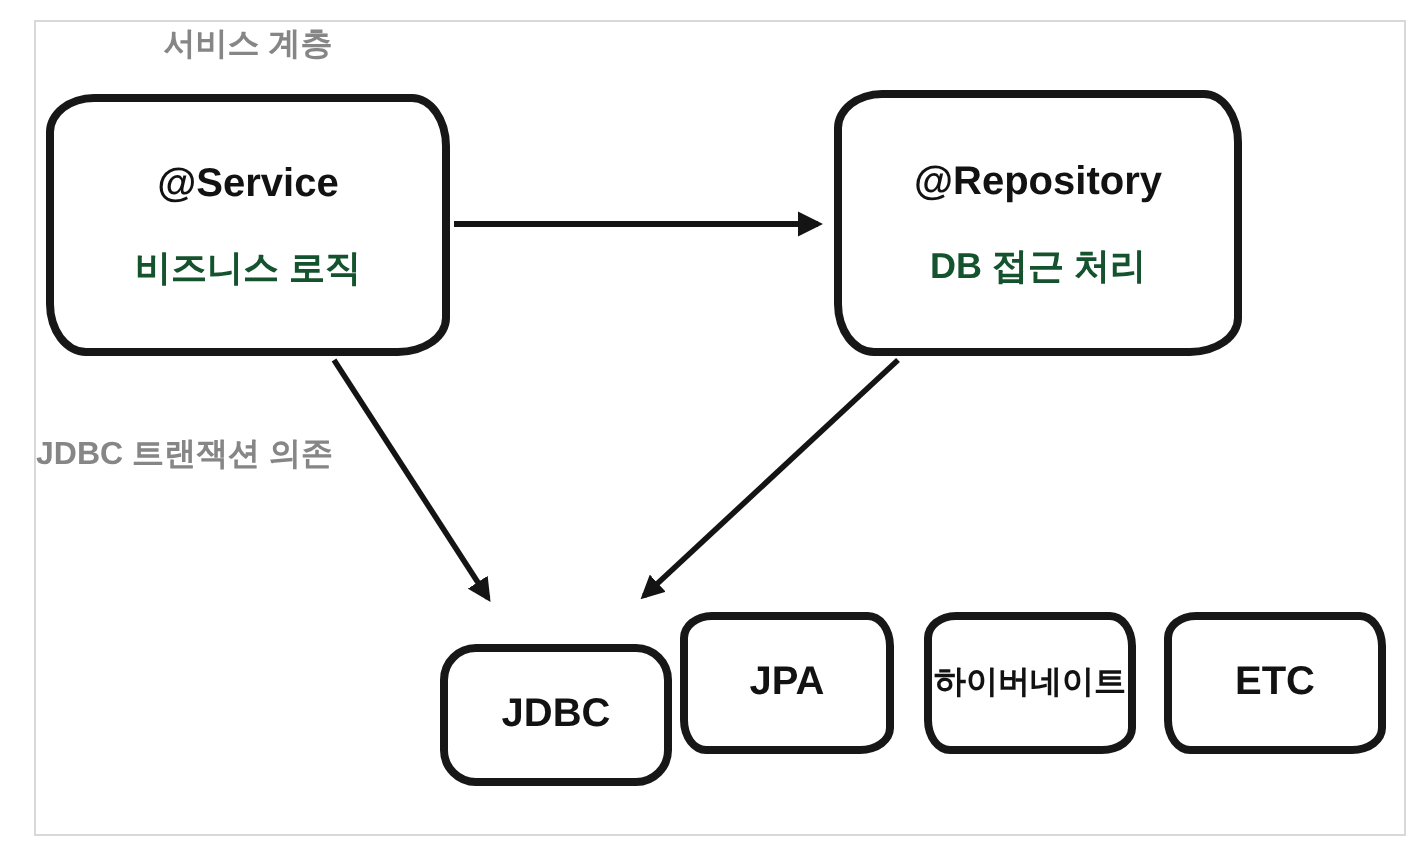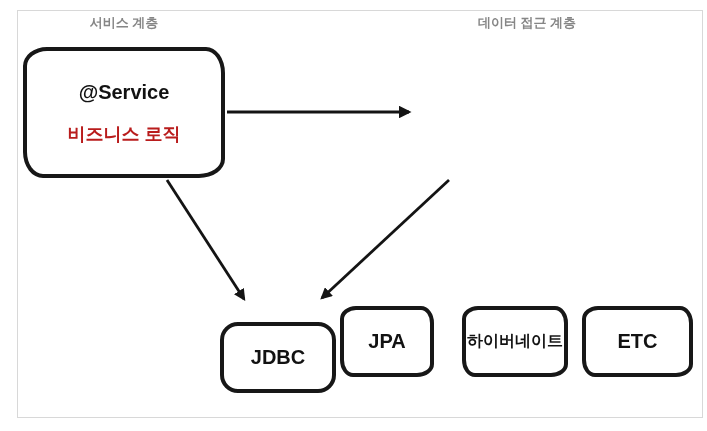--- a/index.html
+++ b/index.html
@@ -32,7 +32,7 @@
 
   .gray-label {
     position: absolute; color: #868686; font-weight: bold;
-    font-size: 13px; line-height: 22px; white-space: nowrap;
+    font-size: 16px; line-height: 22px; white-space: nowrap;
   }
   .centered { text-align: center; }
 

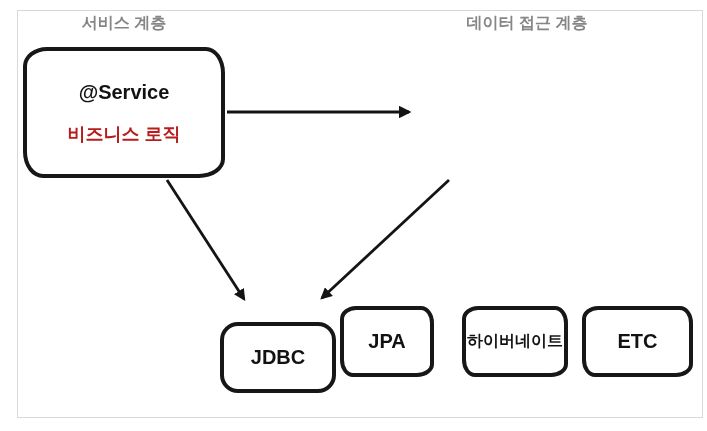--- a/index.html
+++ b/index.html
@@ -69,7 +69,6 @@
 
   <div class="gray-label centered service-layer-label">서비스 계층</div>
 
-  <div class="gray-label centered data-layer-label">데이터 접근 계층</div>
 
   <div class="sketch-box node-big service-node">
     <div class="node-title">@Service</div>

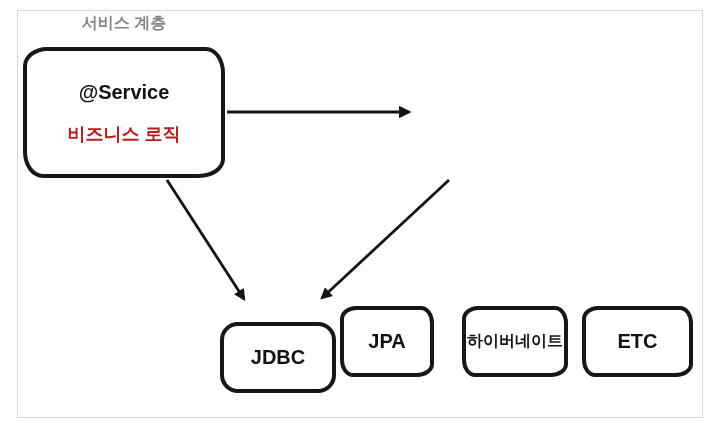--- a/index.html
+++ b/index.html
@@ -75,6 +75,10 @@
     <div class="node-subtitle">비즈니스 로직</div>
   </div>
 
+  <div class="sketch-box node-big repository-node">
+    <div class="node-title">@Repository</div>
+    <div class="node-subtitle">DB 접근 처리</div>
+  </div>
 
 
 

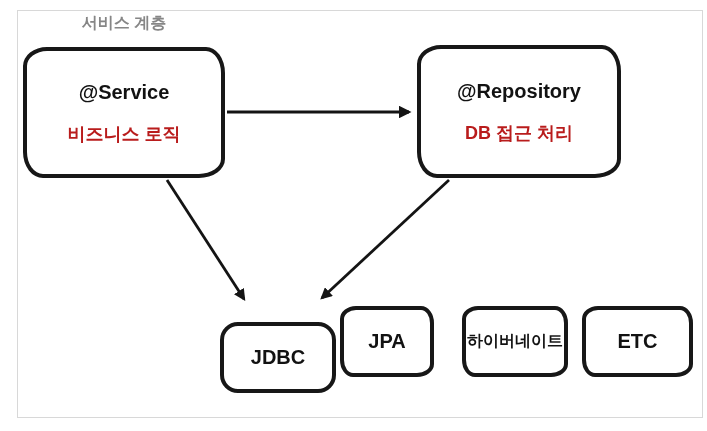--- a/index.html
+++ b/index.html
@@ -26,7 +26,7 @@
   .node-small { border-radius: 16px 13px 17px 13px / 13px 17px 13px 17px; }
 
   .node-title { font-size: 20px; font-weight: bold; color: #121212; line-height: 1.2; }
-  .node-subtitle { font-size: 18px; font-weight: bold; color: #b91c1c; line-height: 1.2; }
+  .node-subtitle { font-size: 18px; font-weight: bold; color: #14532d; line-height: 1.2; }
   .tech-label { font-size: 20px; font-weight: bold; color: #121212; }
   .tech-label-sm { font-size: 16px; font-weight: bold; color: #121212; }
 

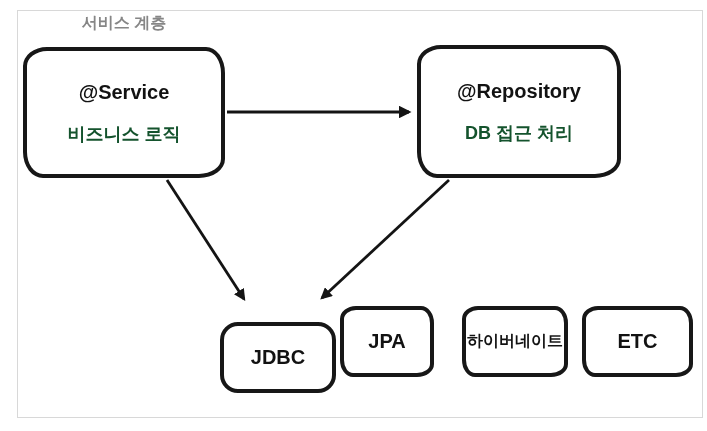--- a/index.html
+++ b/index.html
@@ -80,6 +80,7 @@
     <div class="node-subtitle">DB 접근 처리</div>
   </div>
 
+  <div class="gray-label jdbc-transaction-label">JDBC 트랜잭션 의존</div>
 
 
   <div class="sketch-box node-small tech-jdbc">

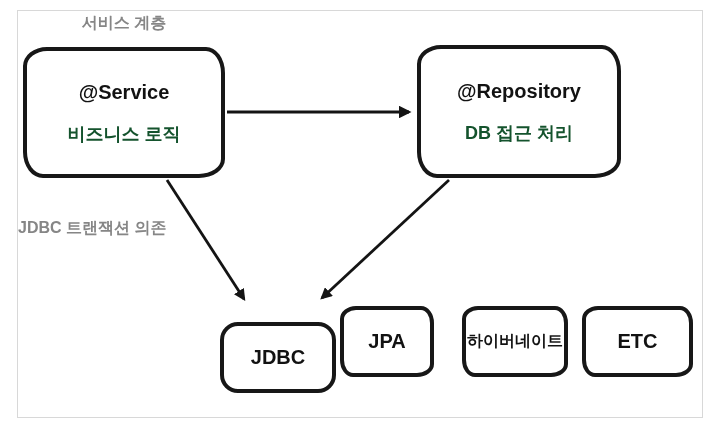--- a/index.html
+++ b/index.html
@@ -44,7 +44,7 @@
   .jdbc-transaction-label{ left: 18px;  top: 217px; }
   .jdbc-usage-label      { left: 432px; top: 217px; }
   .tech-jdbc             { left: 220px; top: 322px; width: 116px; height: 71px; border-radius: 18px; }
-  .tech-jpa              { left: 340px; top: 306px; width: 94px; height: 71px; }
+  .tech-jpa              { left: 340px; top: 306px; width: 107px; height: 71px; }
   .tech-hibernate        { left: 462px; top: 306px; width: 106px; height: 71px; }
   .tech-etc              { left: 582px; top: 306px; width: 111px; height: 71px; }
   .bottom-caption        { left: 330px; top: 394px; width: 212px; }

